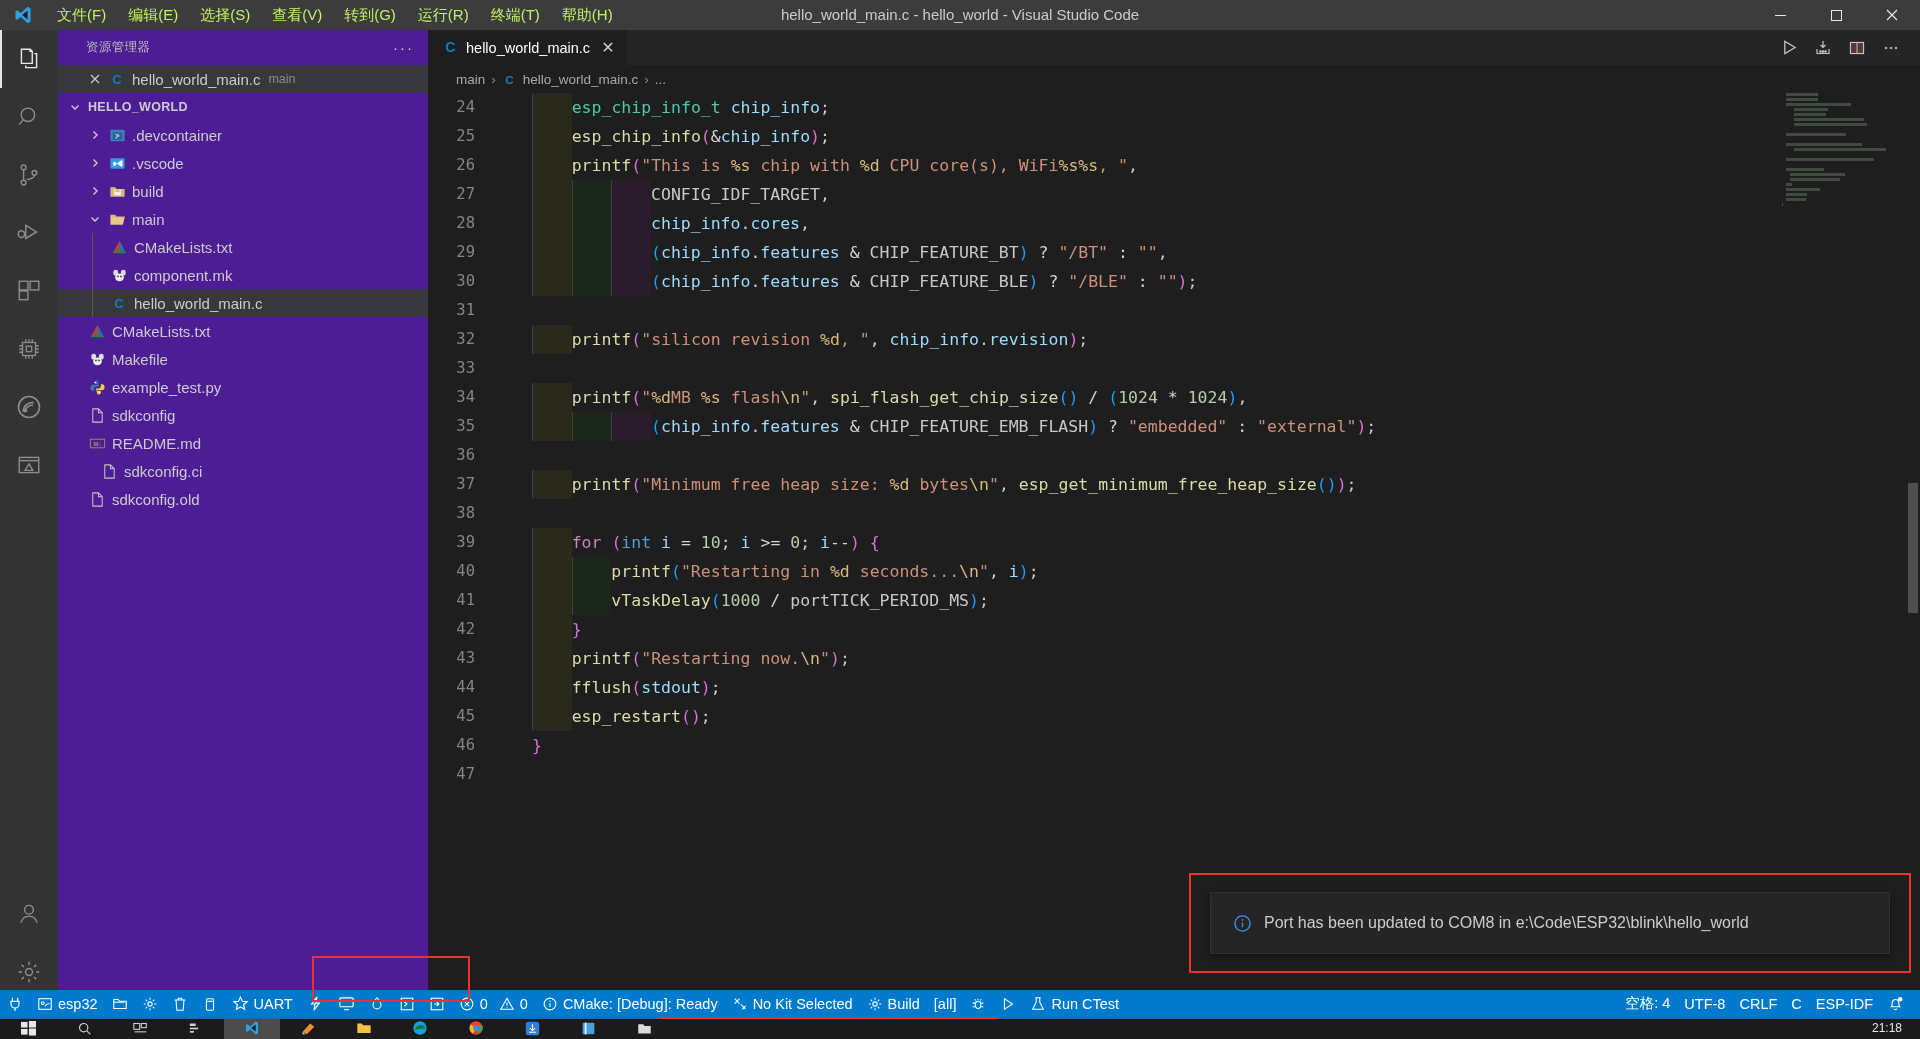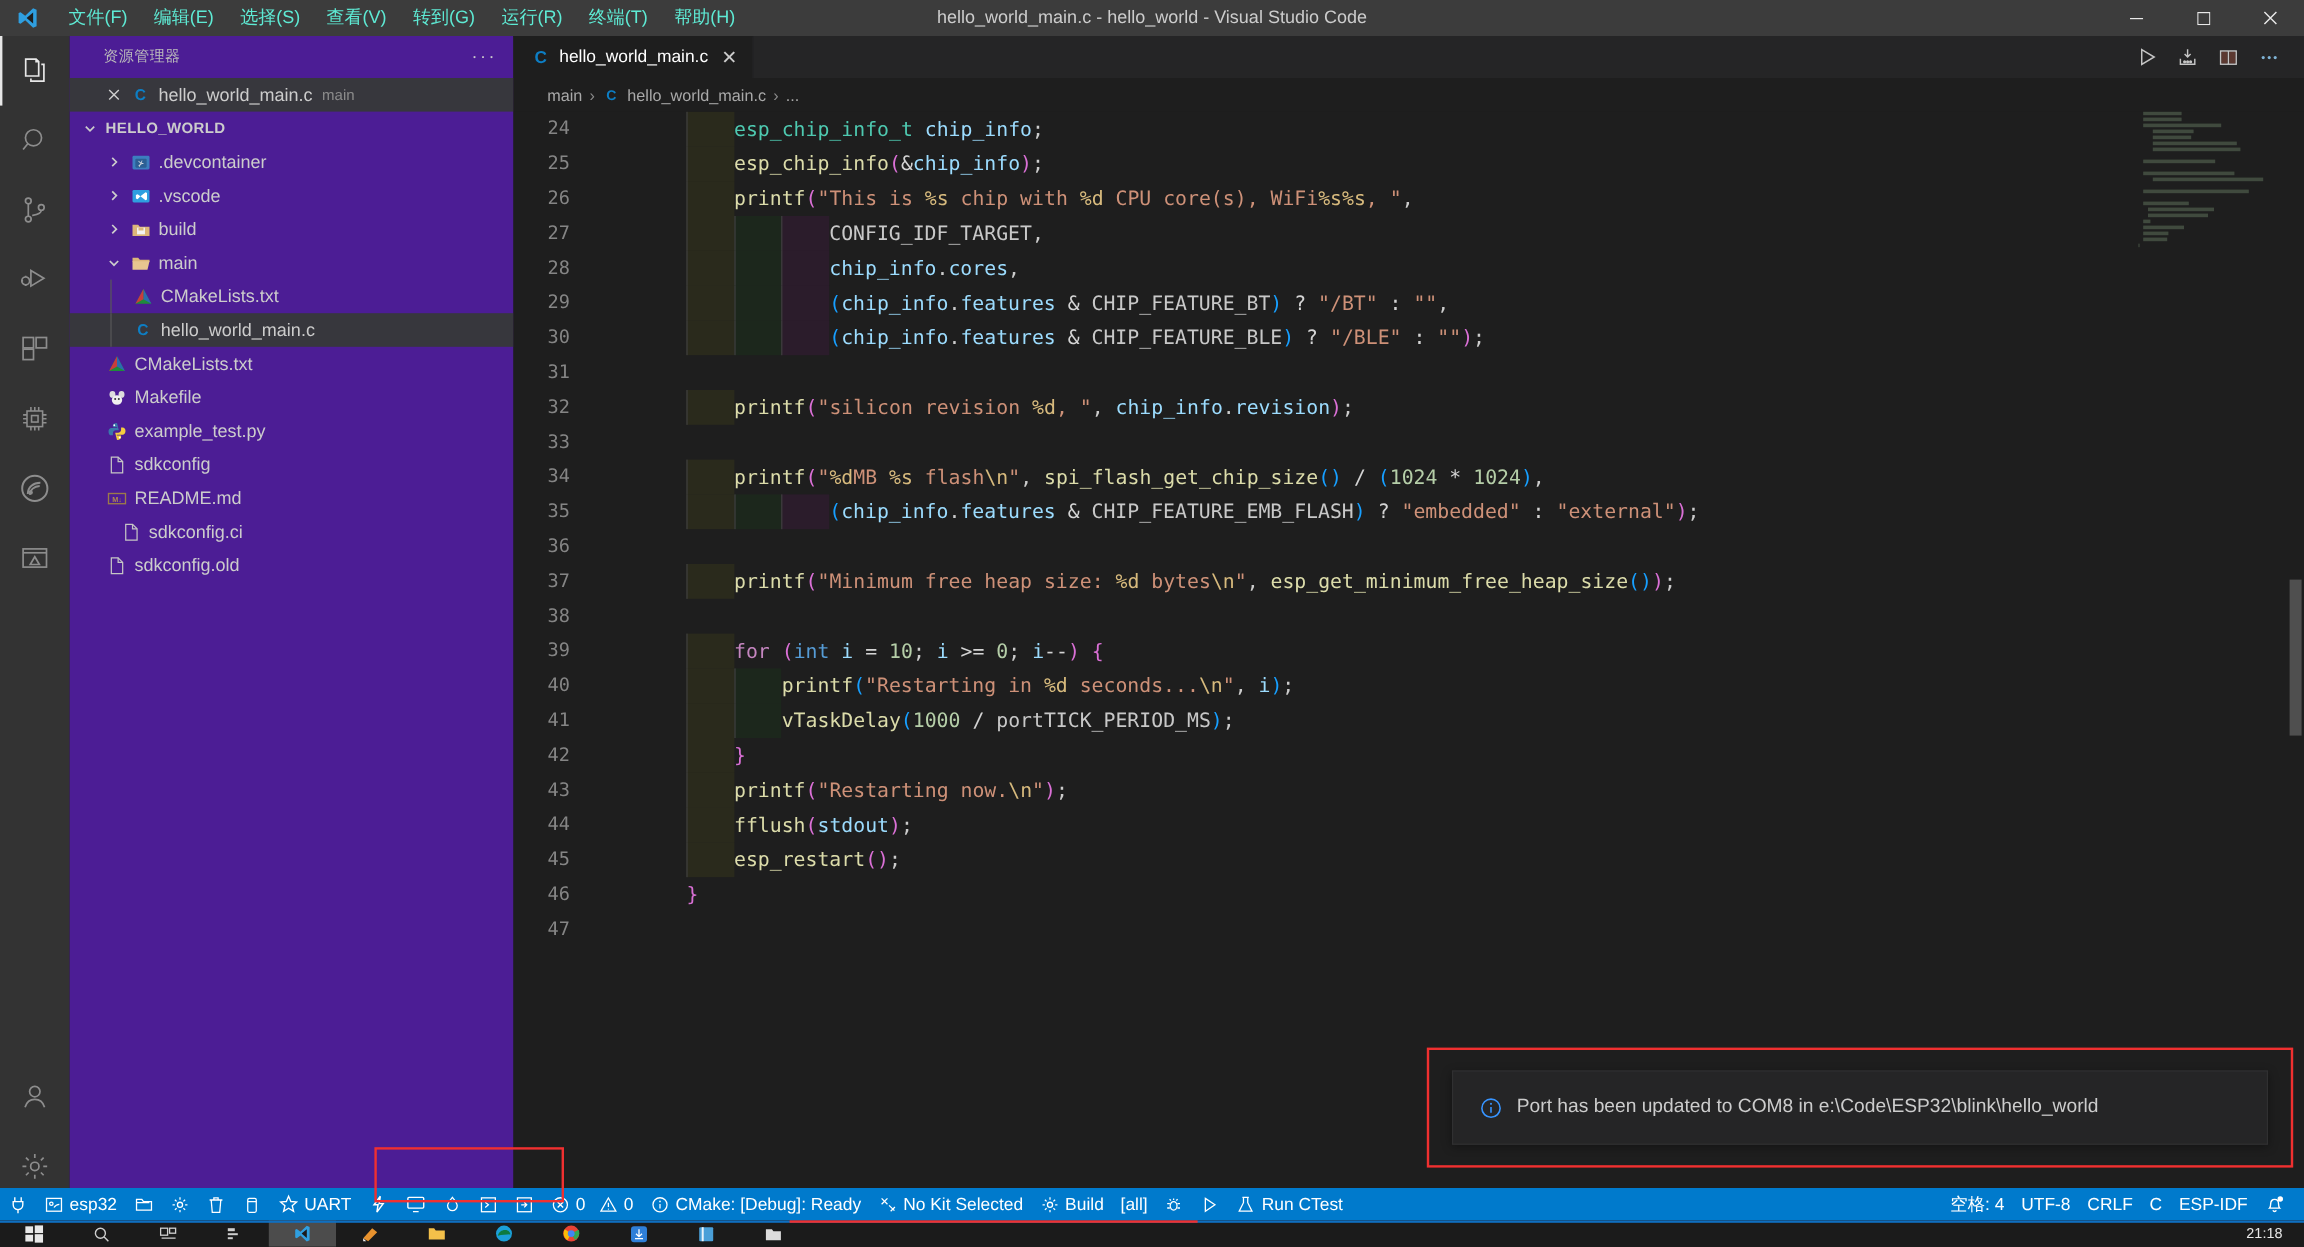--- a/index.html
+++ b/index.html
@@ -22,7 +22,7 @@
   .menu { display:flex; align-items:center; height:30px; }
   .menu-item {
     padding:0 11px; height:30px; line-height:30px; font-size:15px;
-    color:#5eead4; white-space:nowrap; cursor:default;
+    color:#bef264; white-space:nowrap; cursor:default;
   }
   .title-center {
     position:absolute; left:0; right:0; text-align:center;

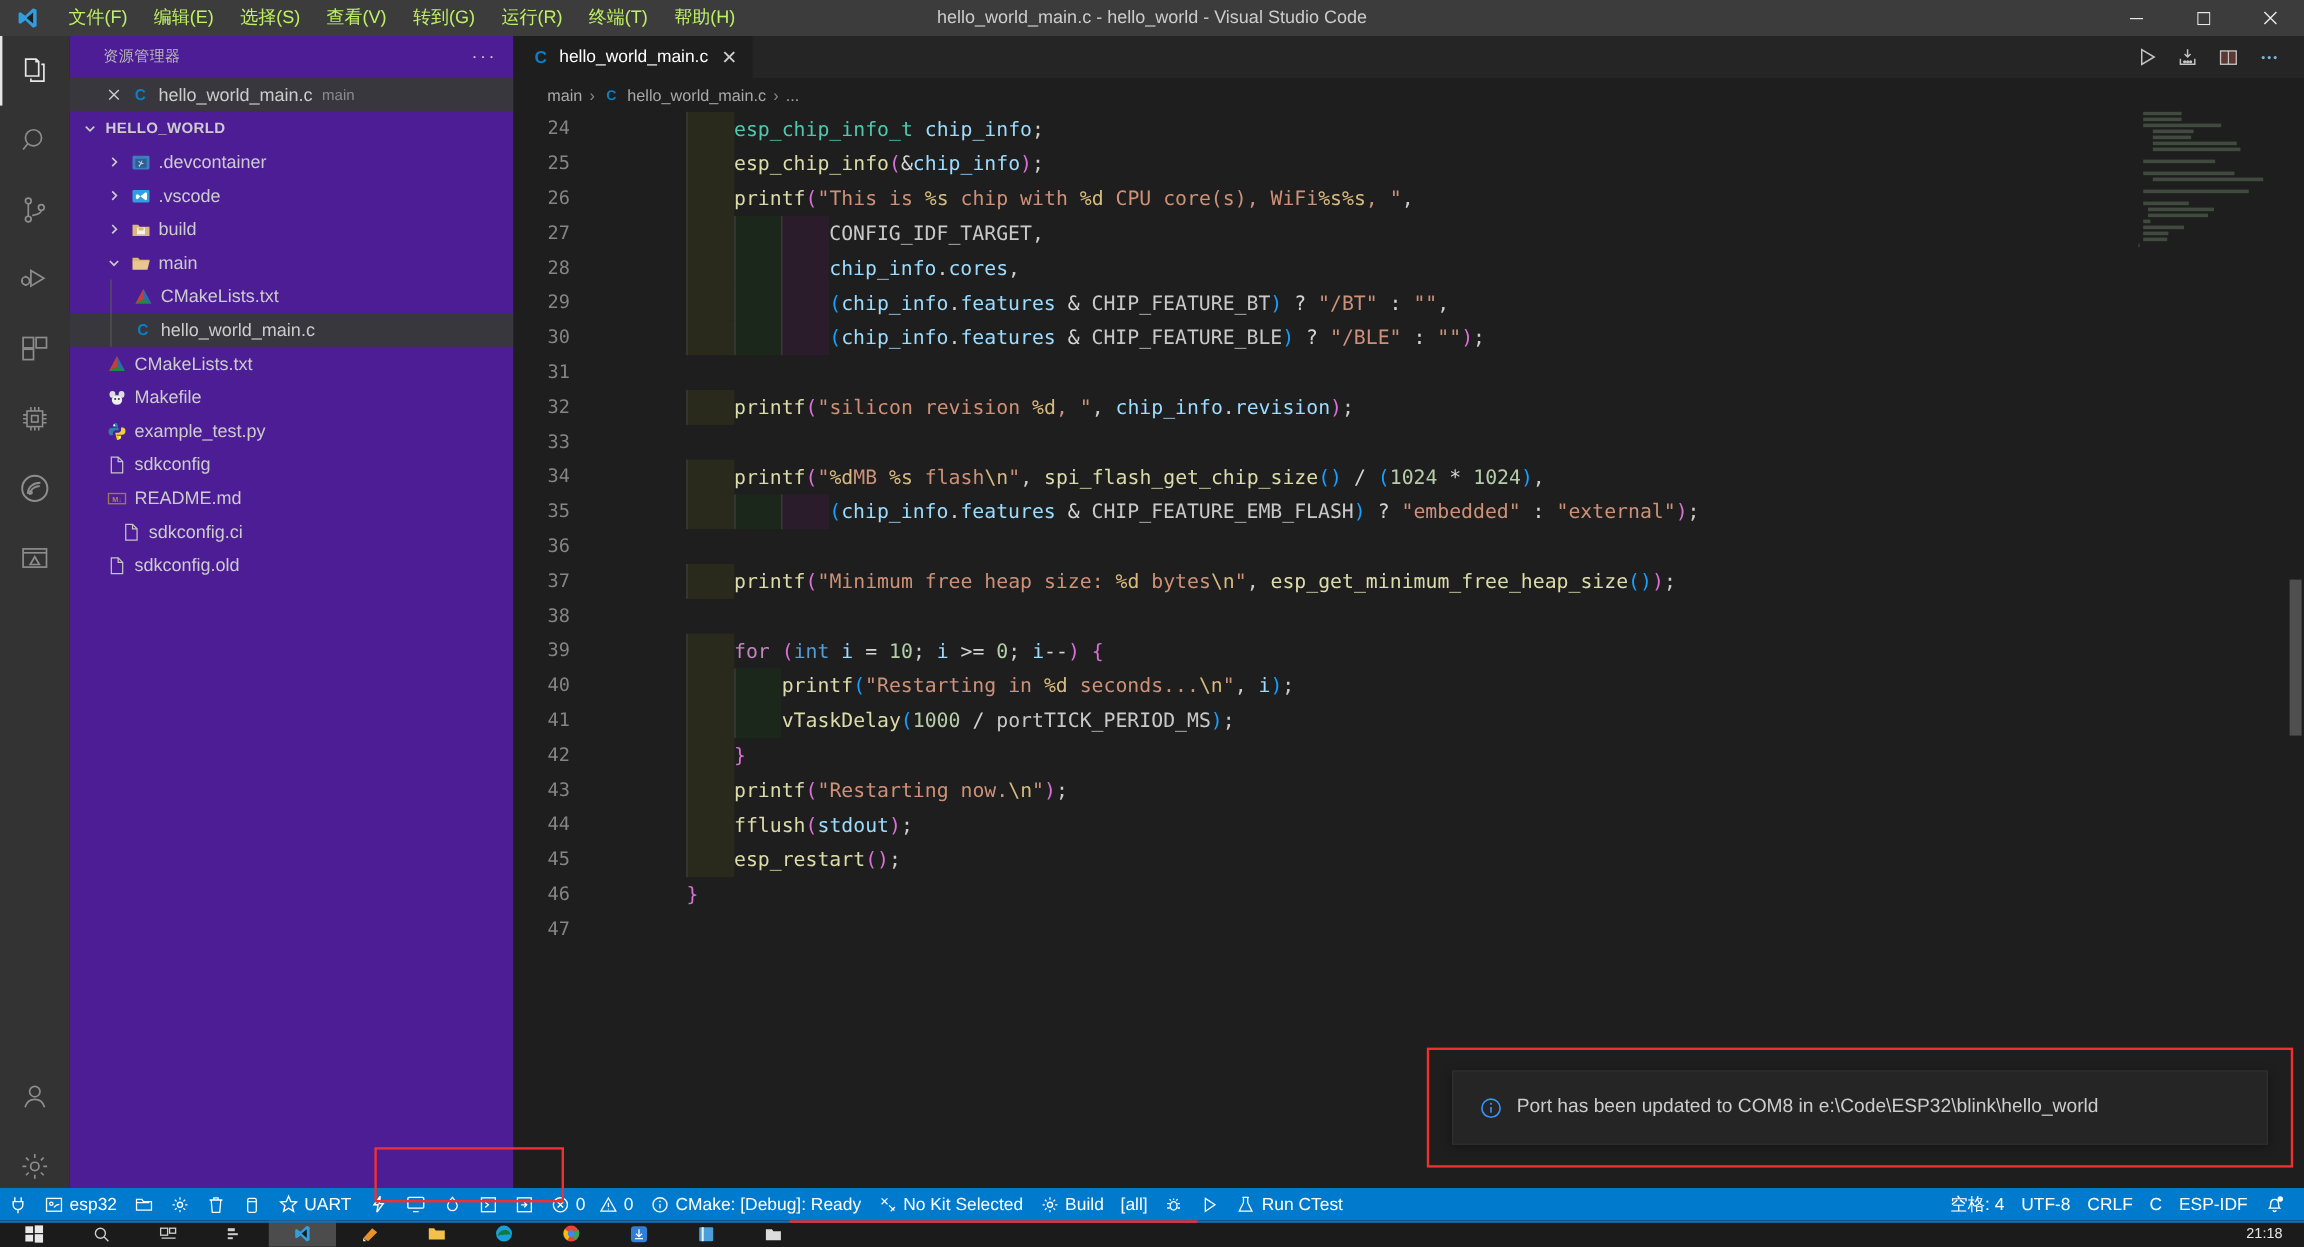--- a/index.html
+++ b/index.html
@@ -114,7 +114,7 @@
     color:#858585; font-size:15.5px;
   }
   .cfold { width:29px; flex:none; }
-  .ctext { flex:1; position:relative;margin-left:40px; }
+  .ctext { flex:1; position:relative; }
   
   .guide { position:absolute; top:0; bottom:0; width:1px; }
 

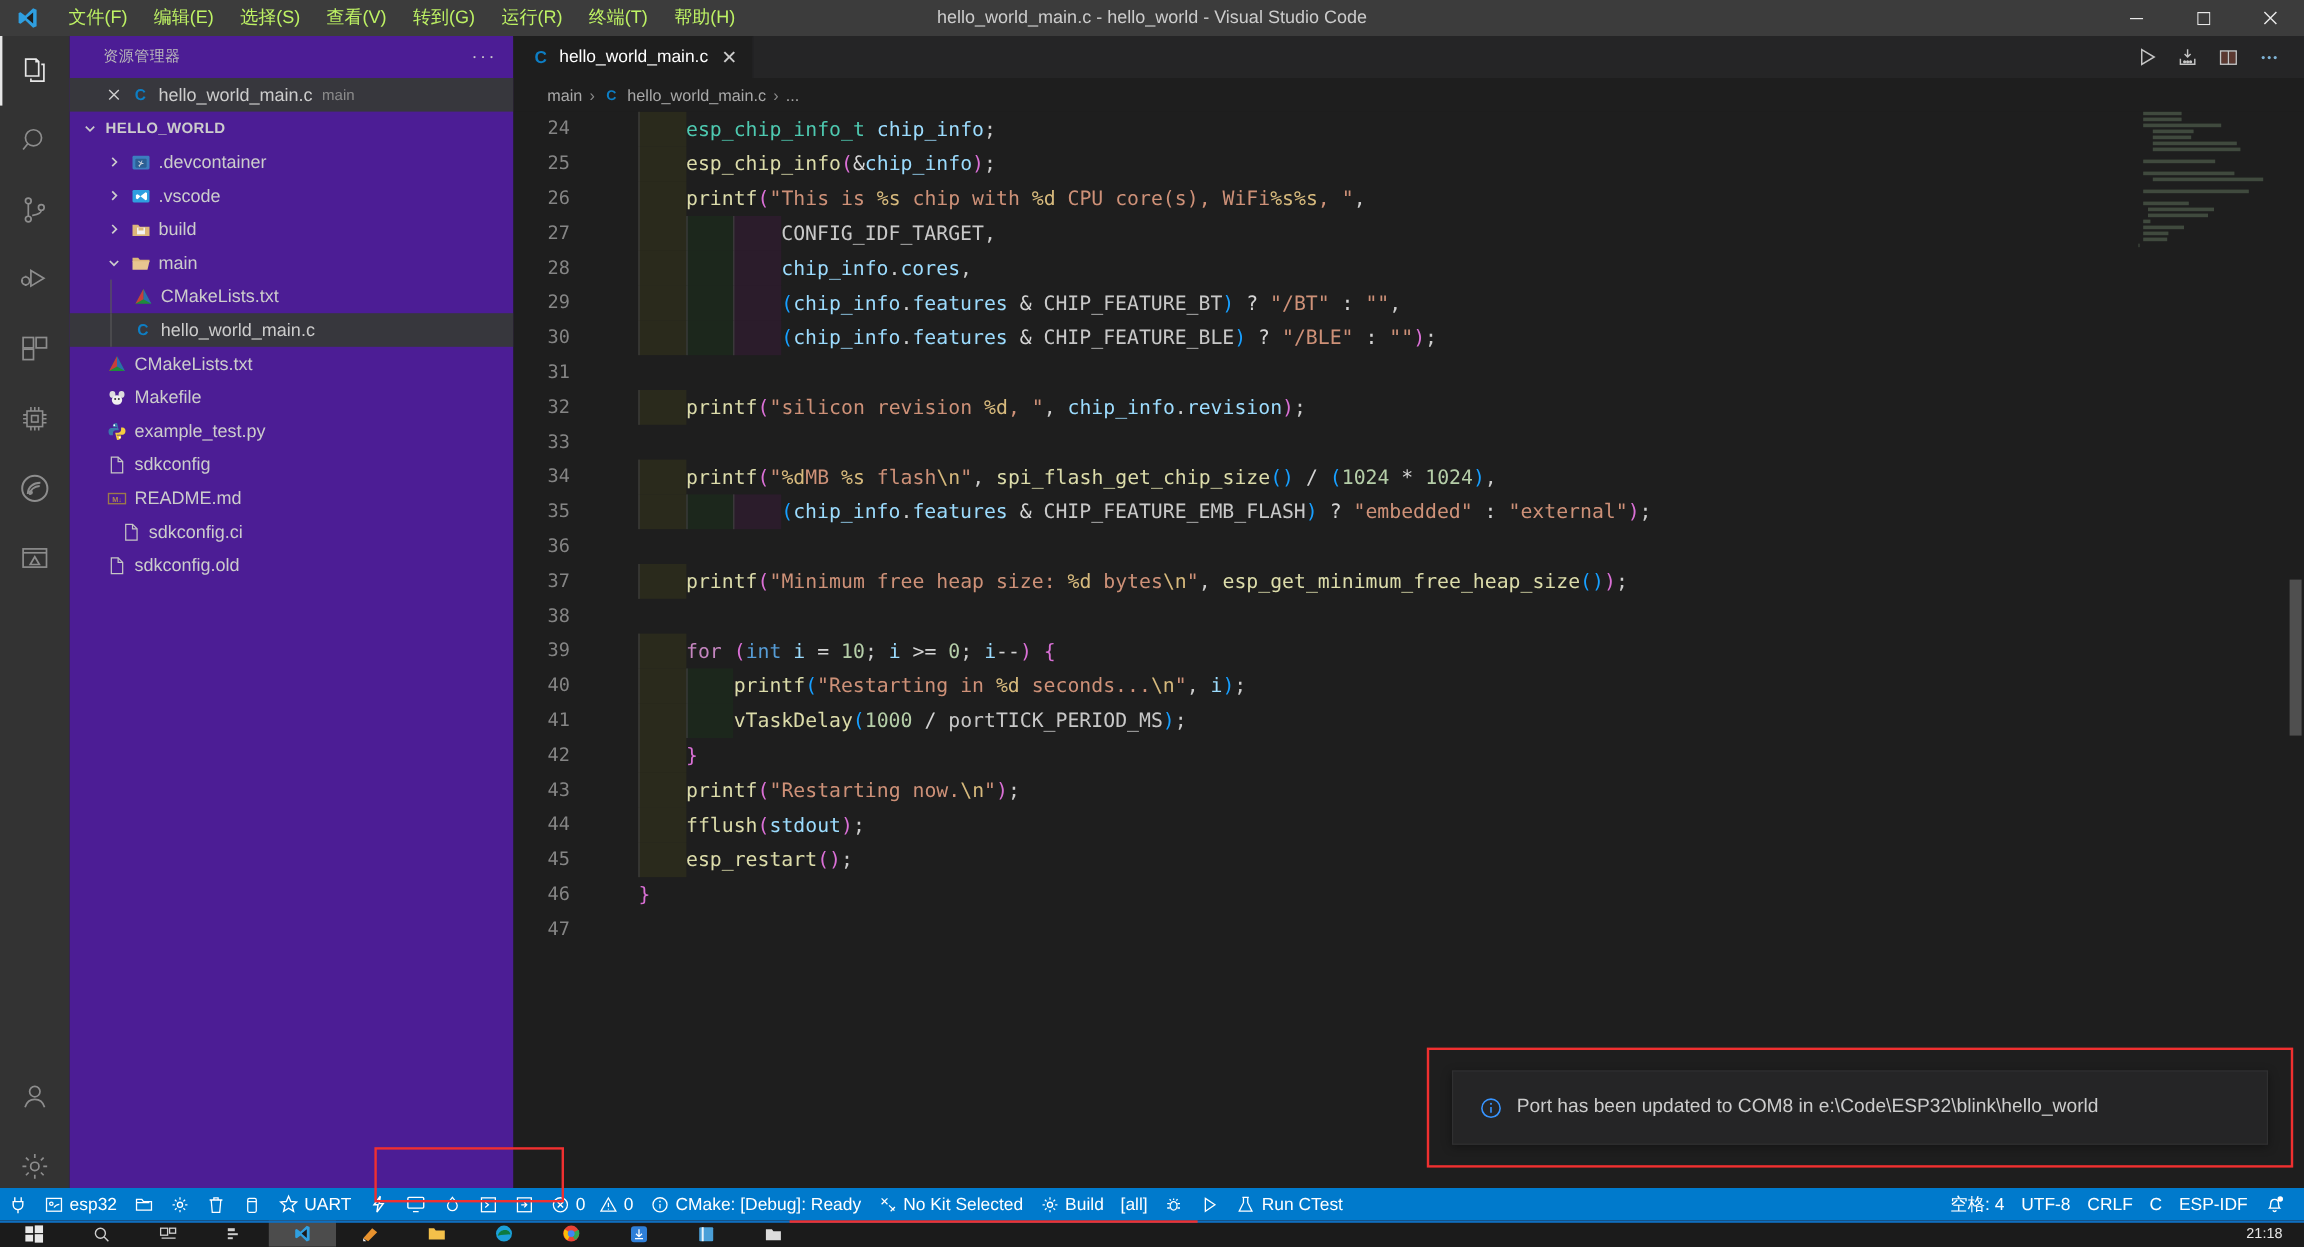--- a/index.html
+++ b/index.html
@@ -438,6 +438,19 @@
       <span class="label">CMakeLists.txt</span>
     </div>
 
+    <div class="row" style="padding-left:50px">
+      <span class="indent-guide" style="left:34px"></span>
+      <span class="glyph">
+        <svg width="17" height="17" viewBox="0 0 18 18">
+          <ellipse cx="5" cy="6" rx="2.6" ry="3" fill="#dddddd"></ellipse>
+          <ellipse cx="13" cy="6" rx="2.6" ry="3" fill="#dddddd"></ellipse>
+          <ellipse cx="9" cy="11" rx="4.6" ry="4.2" fill="#f0f0f0"></ellipse>
+          <circle cx="7.4" cy="10" r="0.9" fill="#333"></circle>
+            <circle cx="10.6" cy="10" r="0.9" fill="#333"></circle>
+        </svg>
+      </span>
+      <span class="label">component.mk</span>
+    </div>
 
     <div class="row selected" style="padding-left:50px">
       <span class="indent-guide" style="left:34px"></span>

